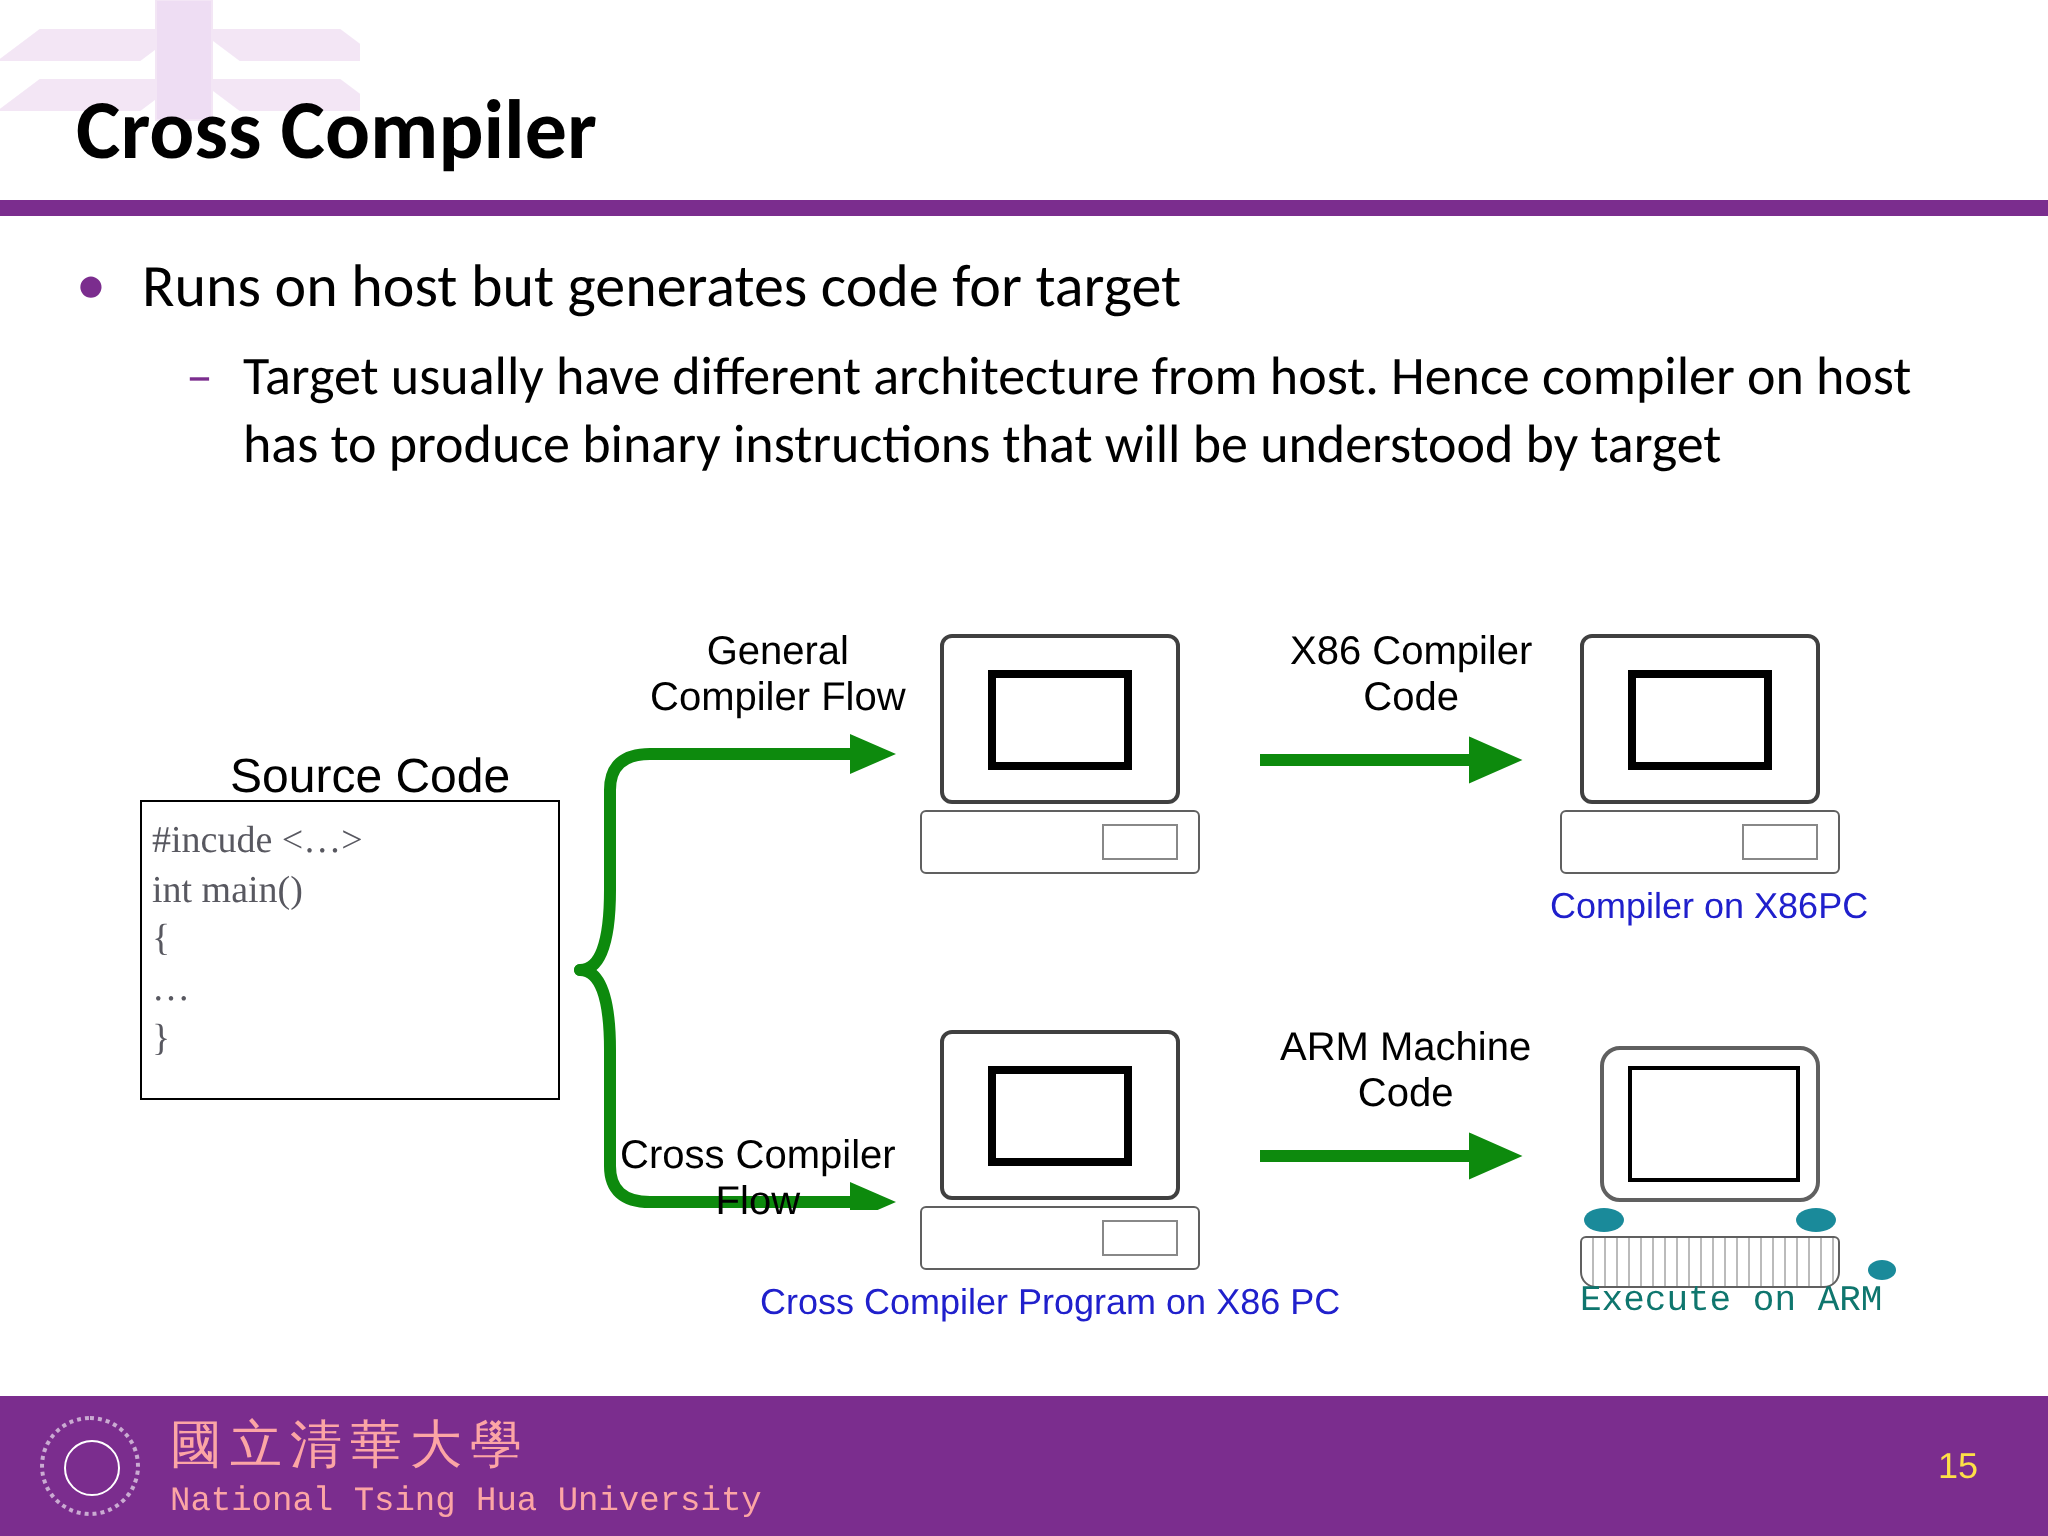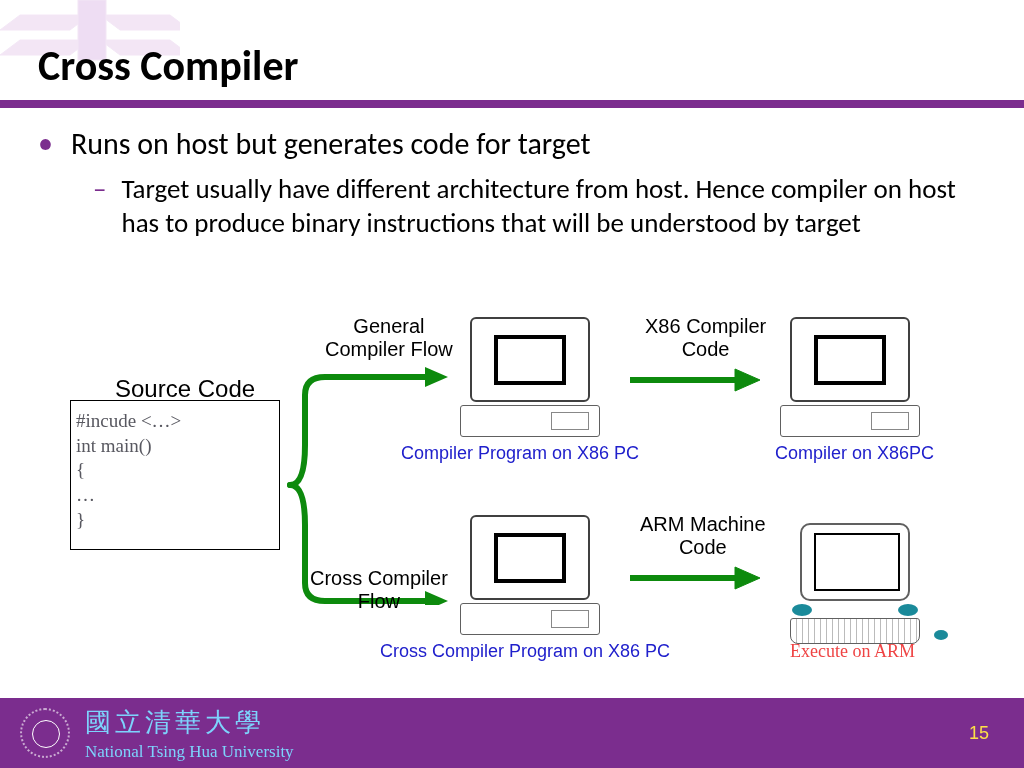--- a/index.html
+++ b/index.html
@@ -304,7 +304,6 @@
         <div class="pc-slot"></div>
       </div>
   </div>
-  <div class="caption-blue" style="top:138px; left:401px;">Compiler Program on X86 PC</div>
 
   <svg class="arrow" style="top:60px; left:625px; width:140px; height:30px;">
     <line x1="5" y1="15" x2="110" y2="15" stroke-width="6"></line>

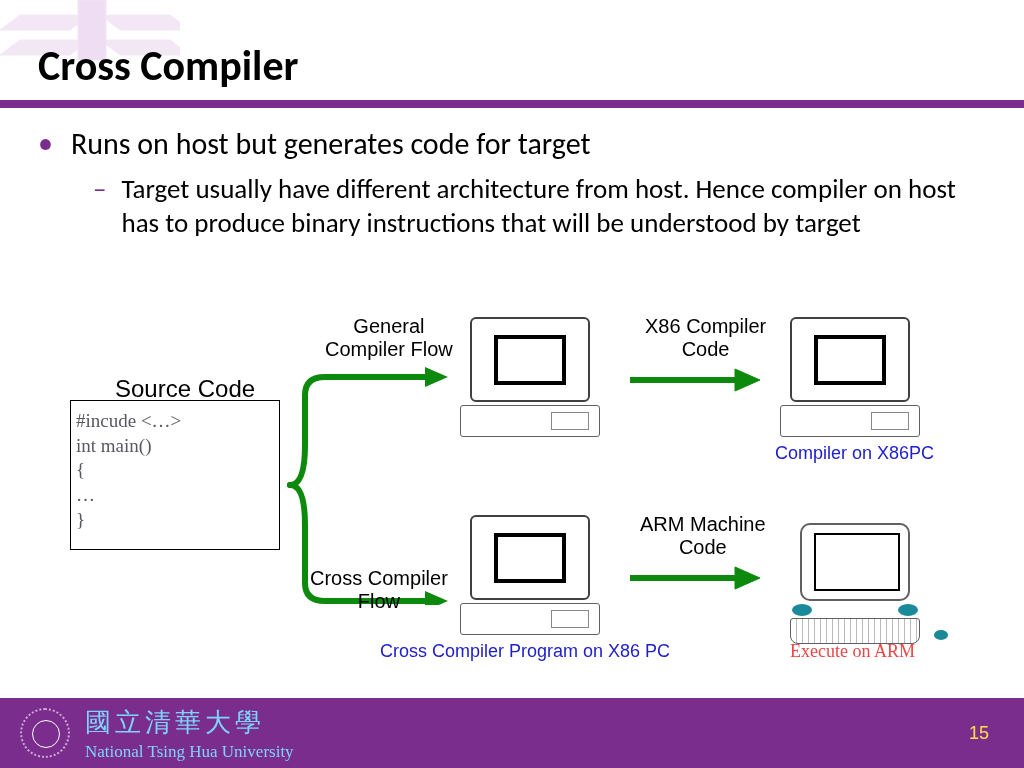--- a/index.html
+++ b/index.html
@@ -182,8 +182,8 @@
   .caption-red {
     position: absolute;
     font-size: 18px;
-    color: #ef4444;
-    font-family: Liberation Serif, serif;
+    color: #0f766e;
+    font-family: Liberation Mono, monospace;
     text-align: center;
   }
   .arrow {

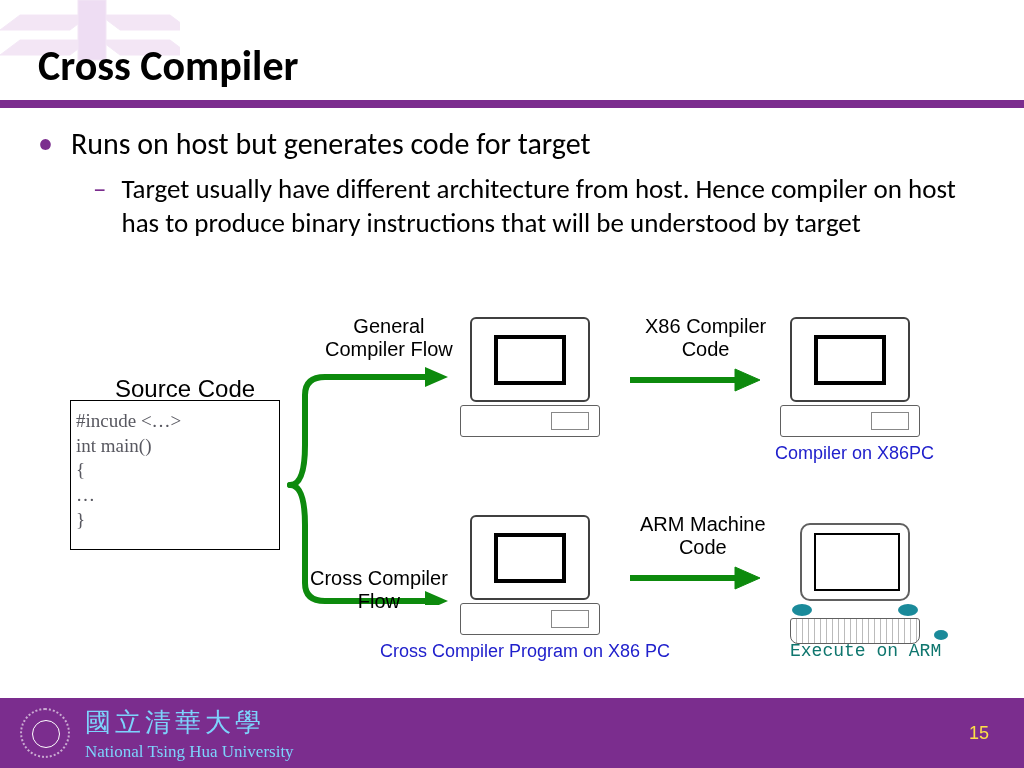--- a/index.html
+++ b/index.html
@@ -222,7 +222,7 @@
   }
   .footer-text {
     margin-left: 15px;
-    color: #7dd3fc;
+    color: #fca5a5;
   }
   .footer-cn {
     font-size: 26px;

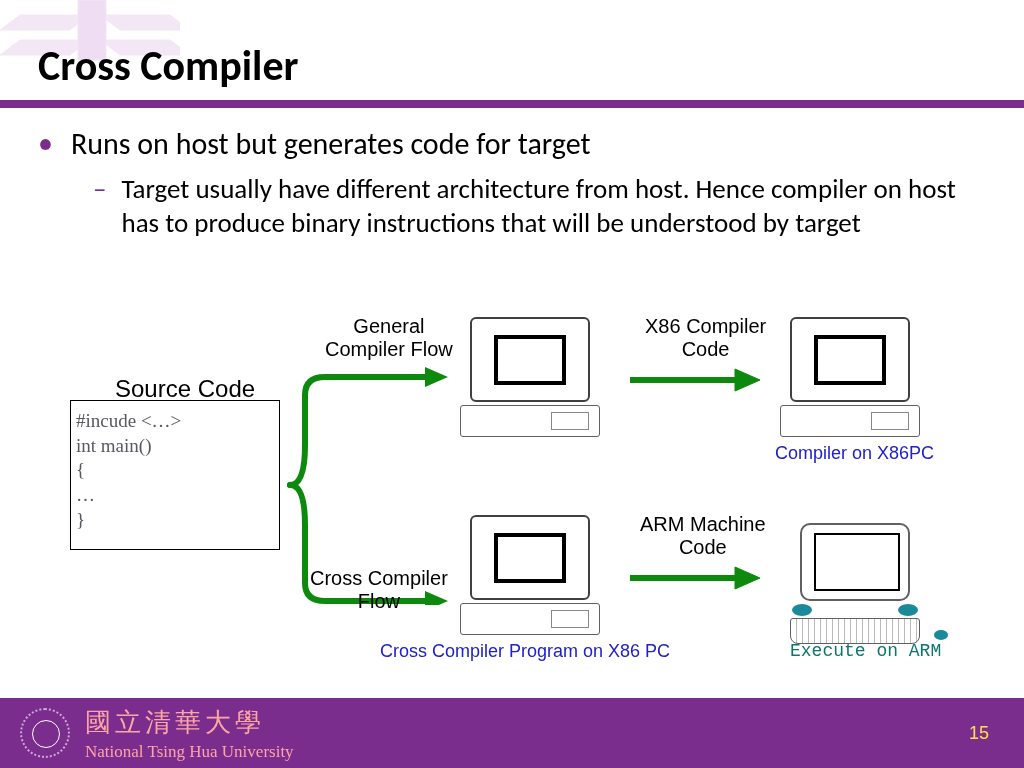--- a/index.html
+++ b/index.html
@@ -231,7 +231,7 @@
   }
   .footer-en {
     font-size: 17px;
-    font-family: Liberation Serif, serif;
+    font-family: Liberation Mono, monospace;
     margin-top: 2px;
   }
   .page-num {

